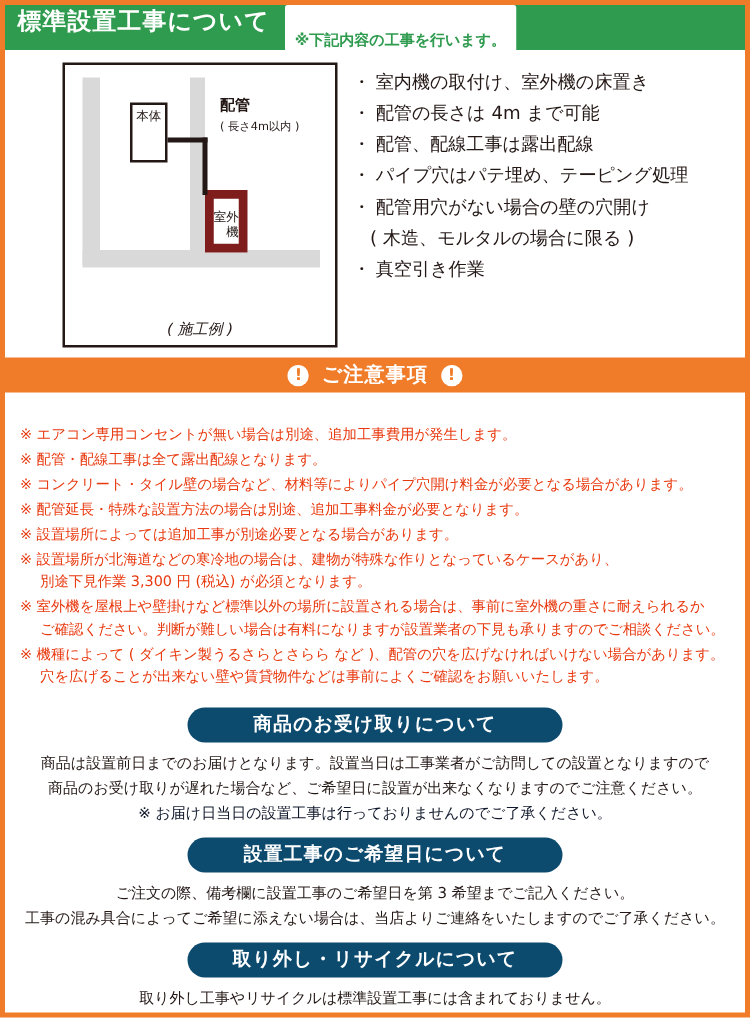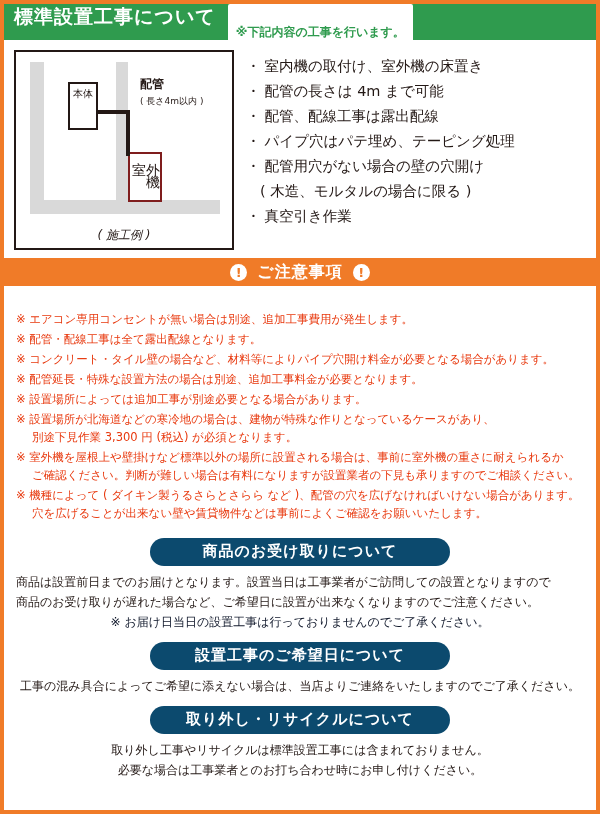--- a/index.html
+++ b/index.html
@@ -56,12 +56,13 @@
   }
   .figure{
     width:220px;
-    height:200px;
+    height:228px;
     border:2px solid #231815;
     position:relative;
     box-sizing:border-box;
     background:#ffffff;
     flex:0 0 auto;
+    margin-left:36px;
   }
   
   .wall-v{

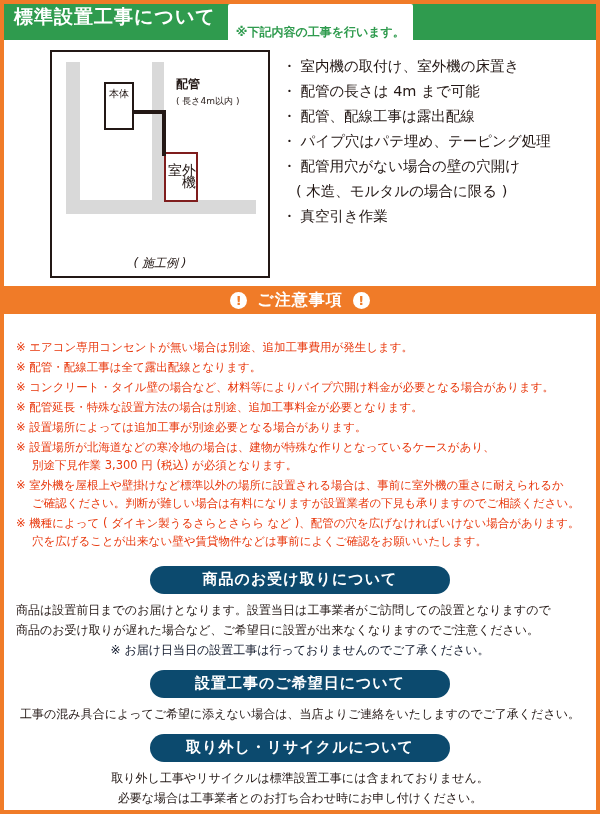--- a/index.html
+++ b/index.html
@@ -99,9 +99,9 @@
     position:absolute;
     left:112px;top:100px;
     width:34px;height:50px;
-    border:2px solid #7f1d1d;
+    border:7px solid #7f1d1d;
     background:#fff;
-    font-size:14px;
+    font-size:10px;
     line-height:12px;
     text-align:right;
     padding-top:10px;

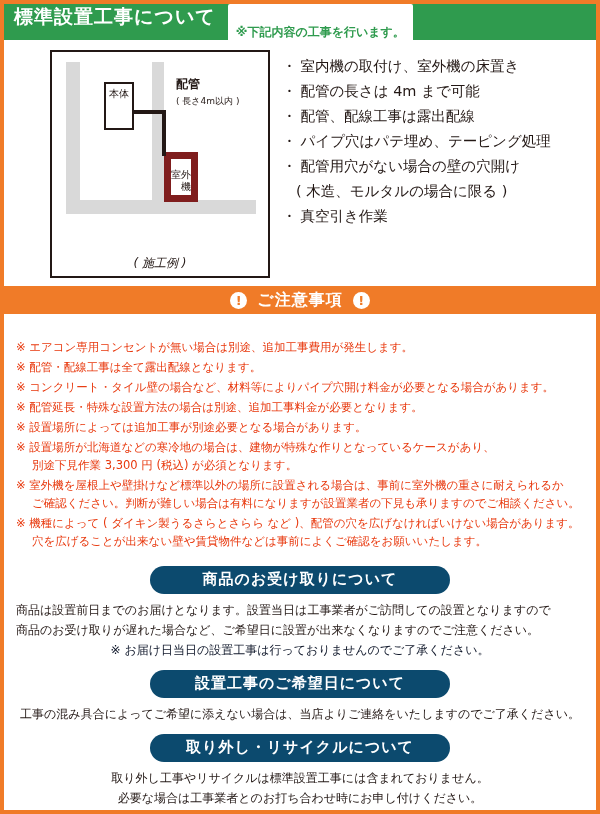--- a/index.html
+++ b/index.html
@@ -211,7 +211,7 @@
     line-height:20px;
     color:#231815;
   }
-  .sec-line.left{ text-align:left; }
+  .sec-line.left{ text-align:center; }
   .sec-line.red{ color:#0f172a; }
 </style>
 </head>

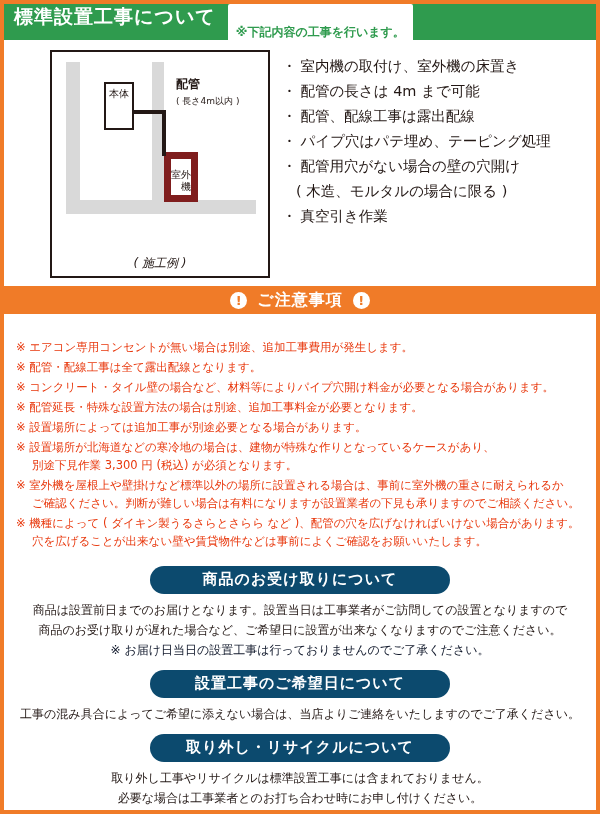--- a/index.html
+++ b/index.html
@@ -291,6 +291,7 @@
 
   <div class="pill">設置工事のご希望日について</div>
   <div class="sec-body">
+    <div class="sec-line">ご注文の際、備考欄に設置工事のご希望日を第 3 希望までご記入ください。</div>
     <div class="sec-line">工事の混み具合によってご希望に添えない場合は、当店よりご連絡をいたしますのでご了承ください。</div>
   </div>
 

